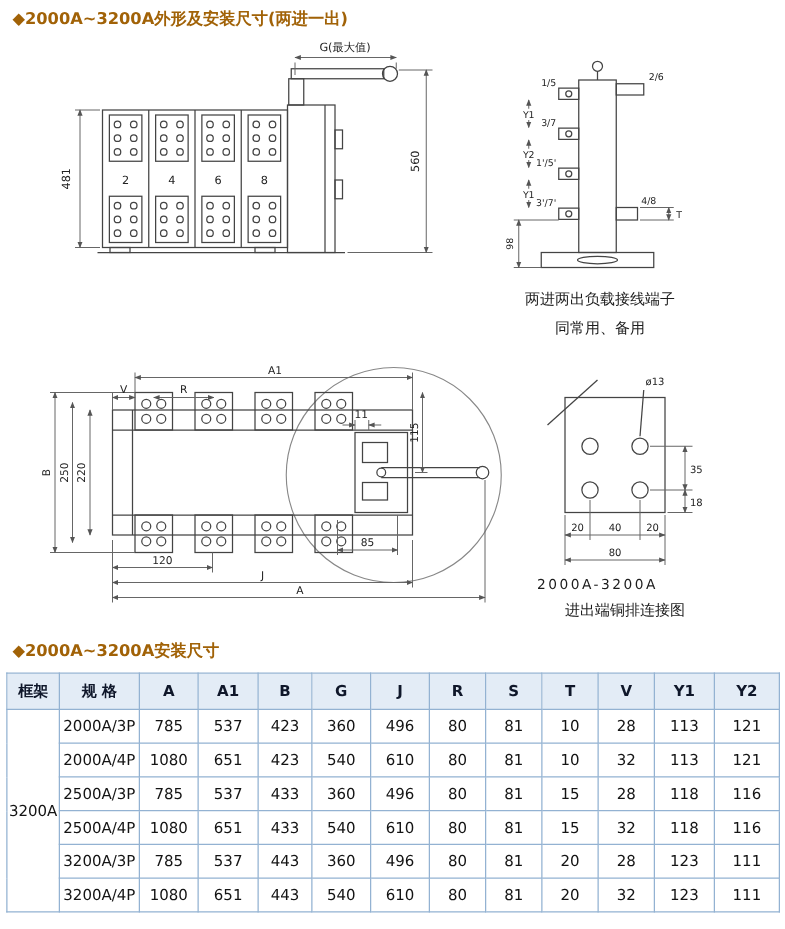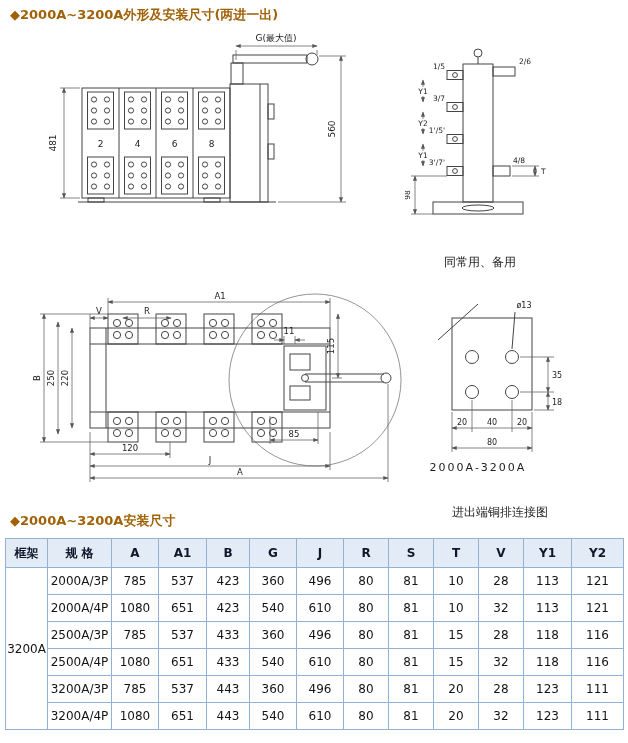--- a/index.html
+++ b/index.html
@@ -136,6 +136,7 @@
     </g>
   </svg>
 
+  <div class="caption" style="left:398px;top:231px;width:164px">两进两出负载接线端子</div>
   <div class="caption" style="left:398px;top:254px;width:164px">同常用、备用</div>
 
   <svg class="drawing" style="left:28px;top:288px" width="395" height="200" viewBox="0 0 395 200">

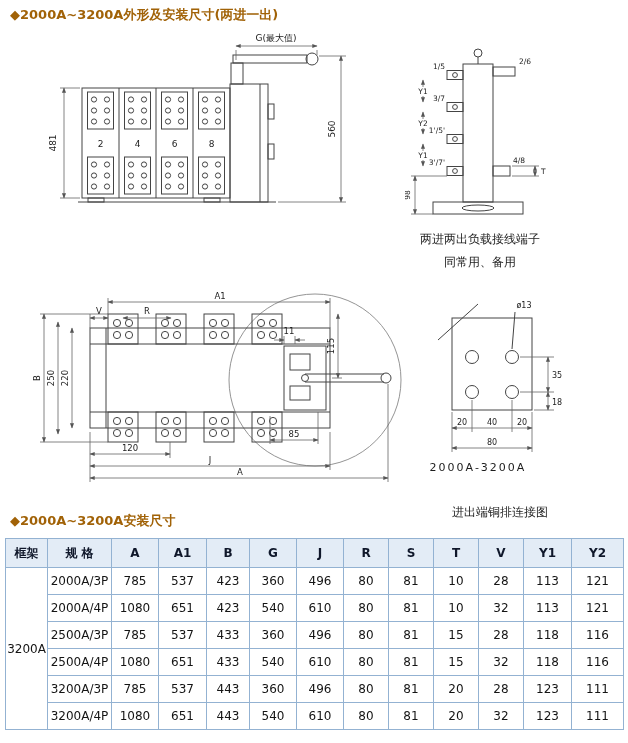--- a/index.html
+++ b/index.html
@@ -259,7 +259,7 @@
   </svg>
 
   <div class="caption spaced" style="left:393px;top:461px;width:170px">2000A-3200A</div>
-  <div class="caption" style="left:415px;top:504px;width:170px">进出端铜排连接图</div>
+  <div class="caption" style="left:415px;top:480px;width:170px">进出端铜排连接图</div>
 
   <div class="sec-title" style="left:10px;top:512px">◆2000A~3200A安装尺寸</div>
 

